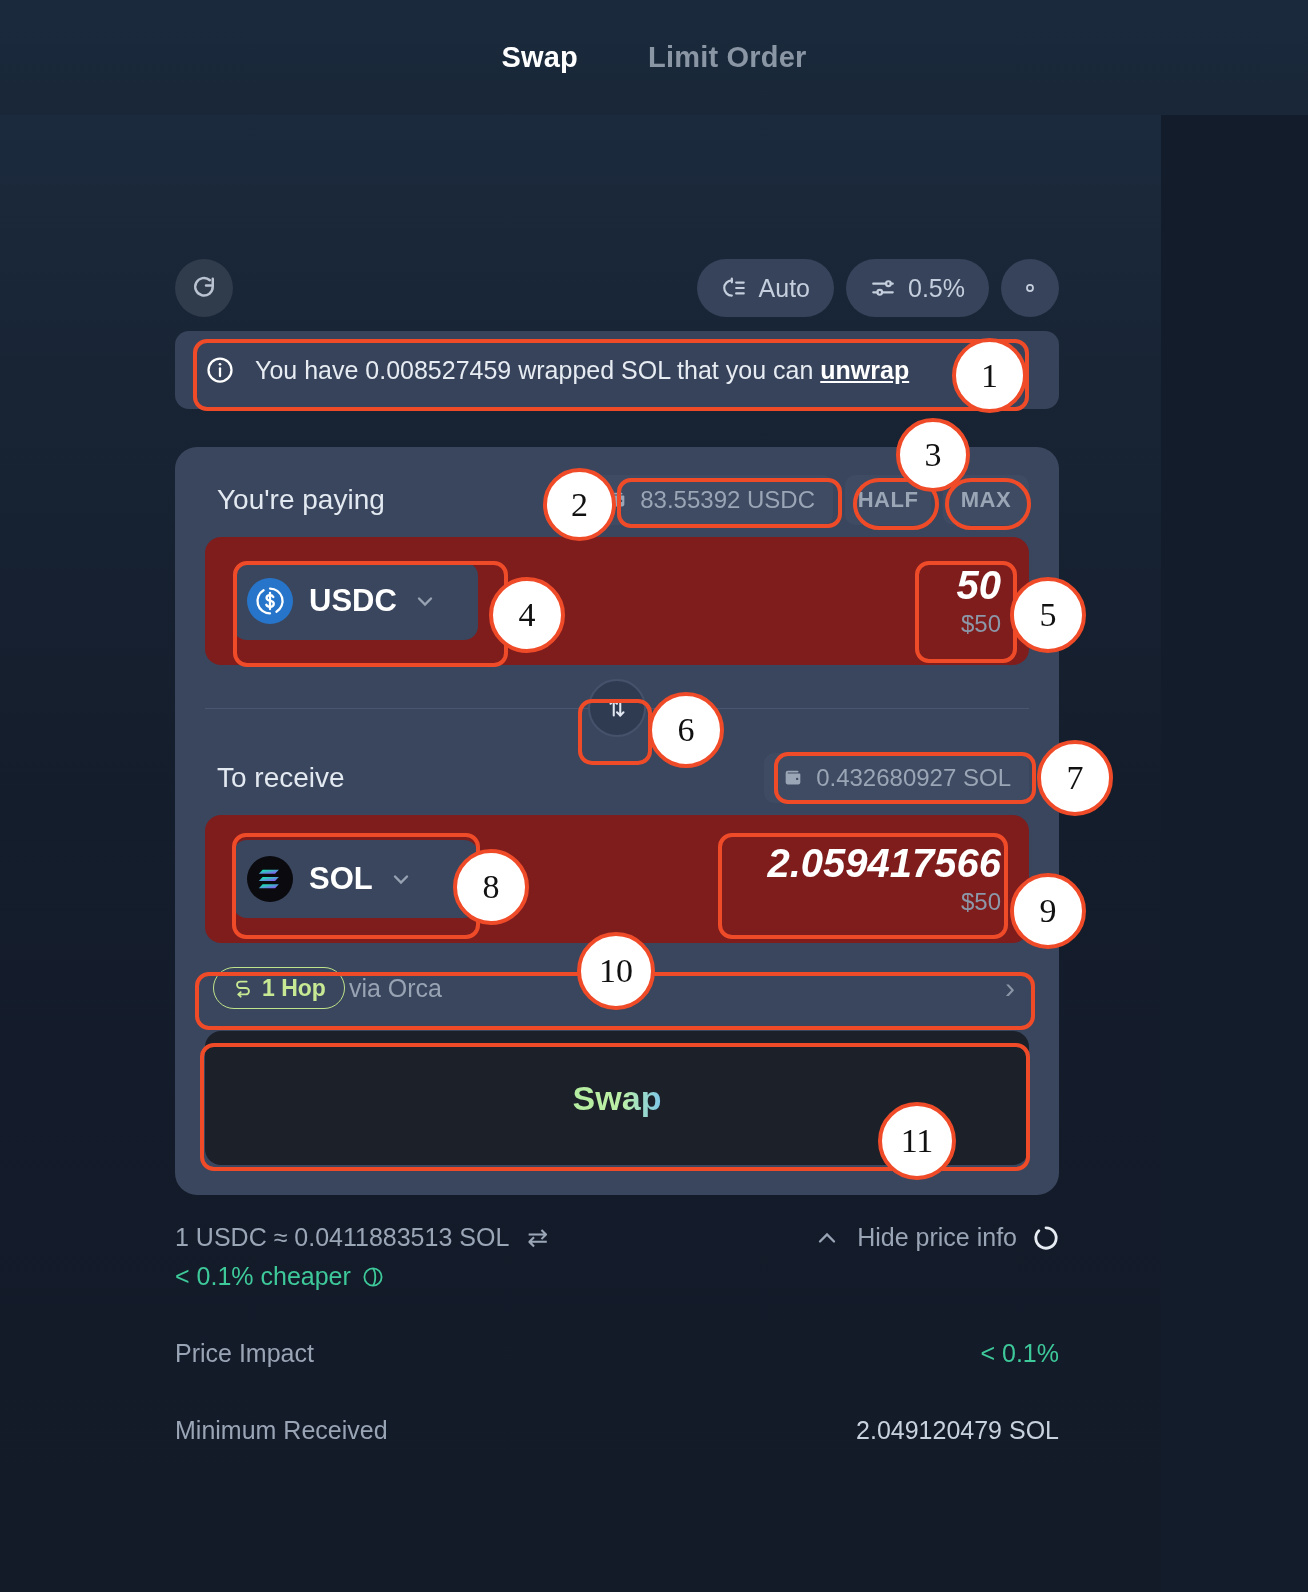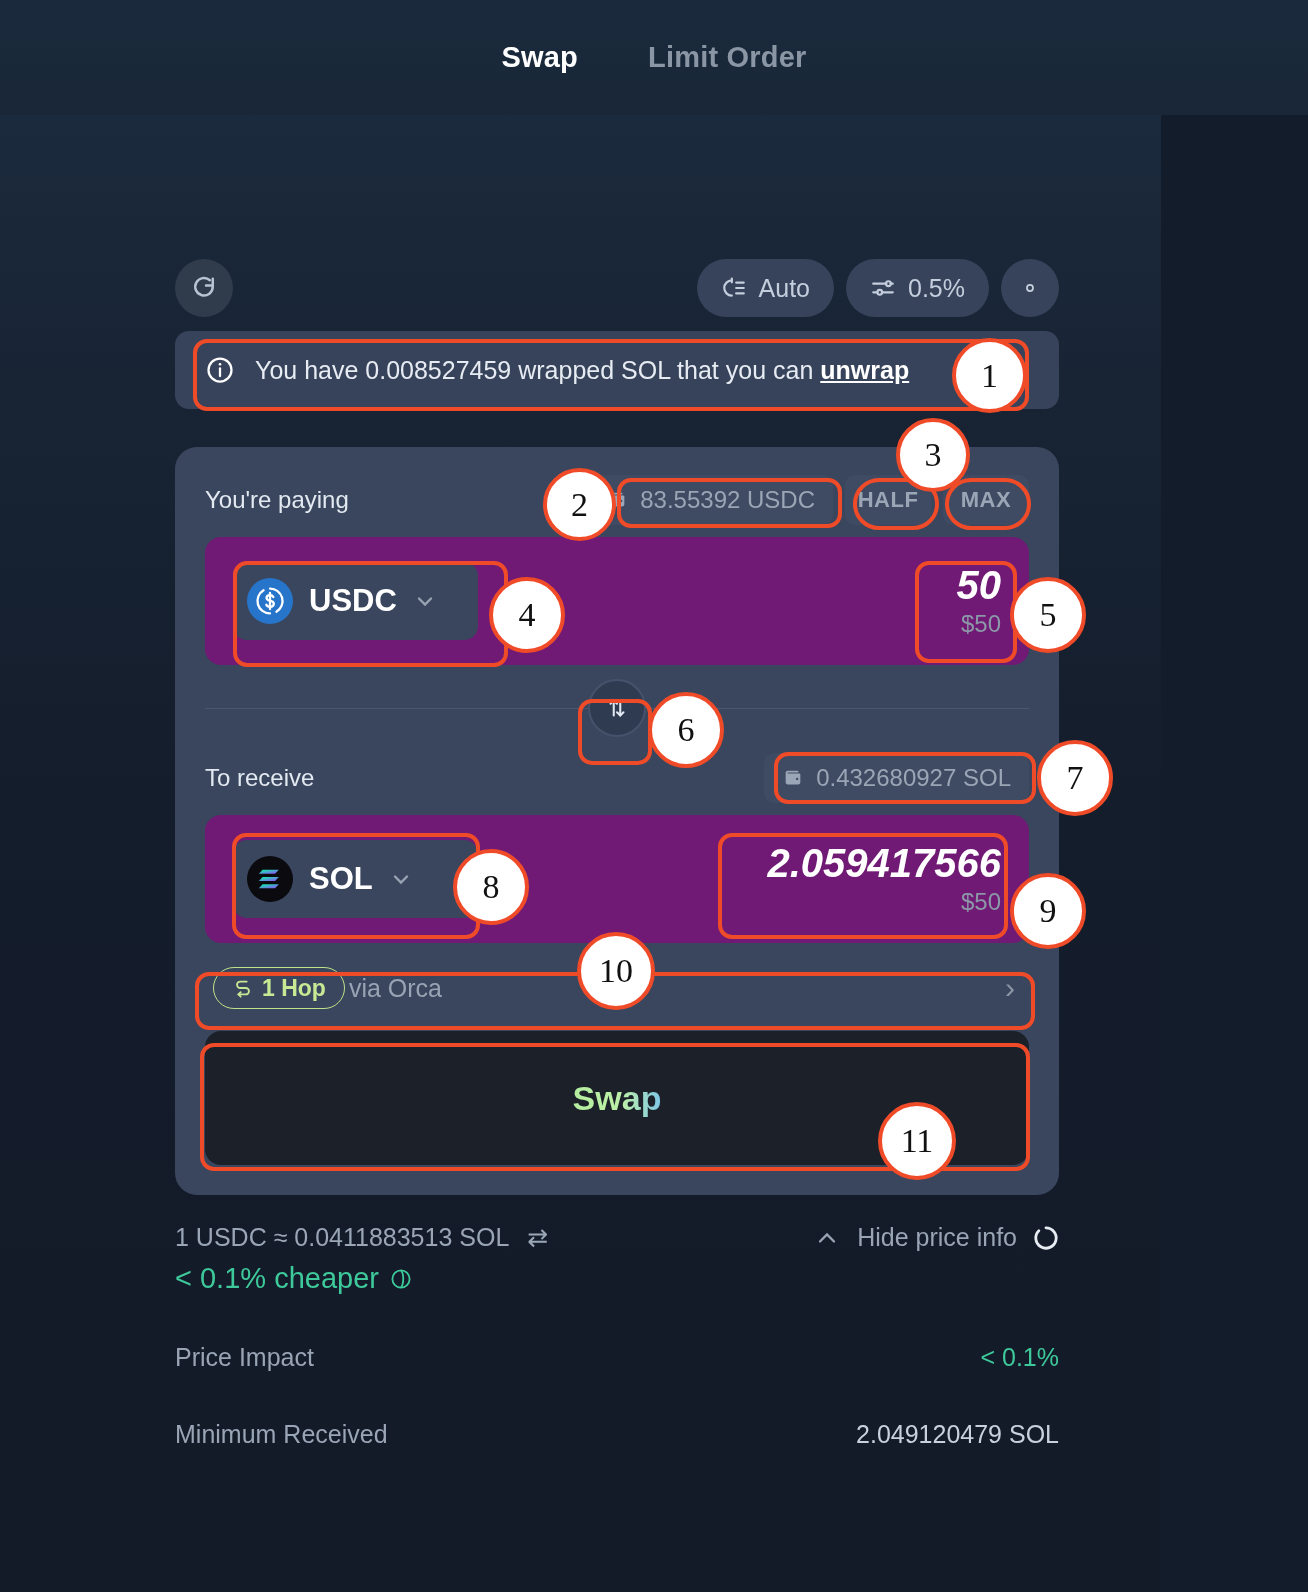--- a/index.html
+++ b/index.html
@@ -122,7 +122,8 @@
   }
   .row-label .lbl {
     color: #e3e9f1;
-    font-size: 24px;
+    font-size: 28px;
+    margin-left: 12px;
   }
   .row-right {
     margin-left: auto;

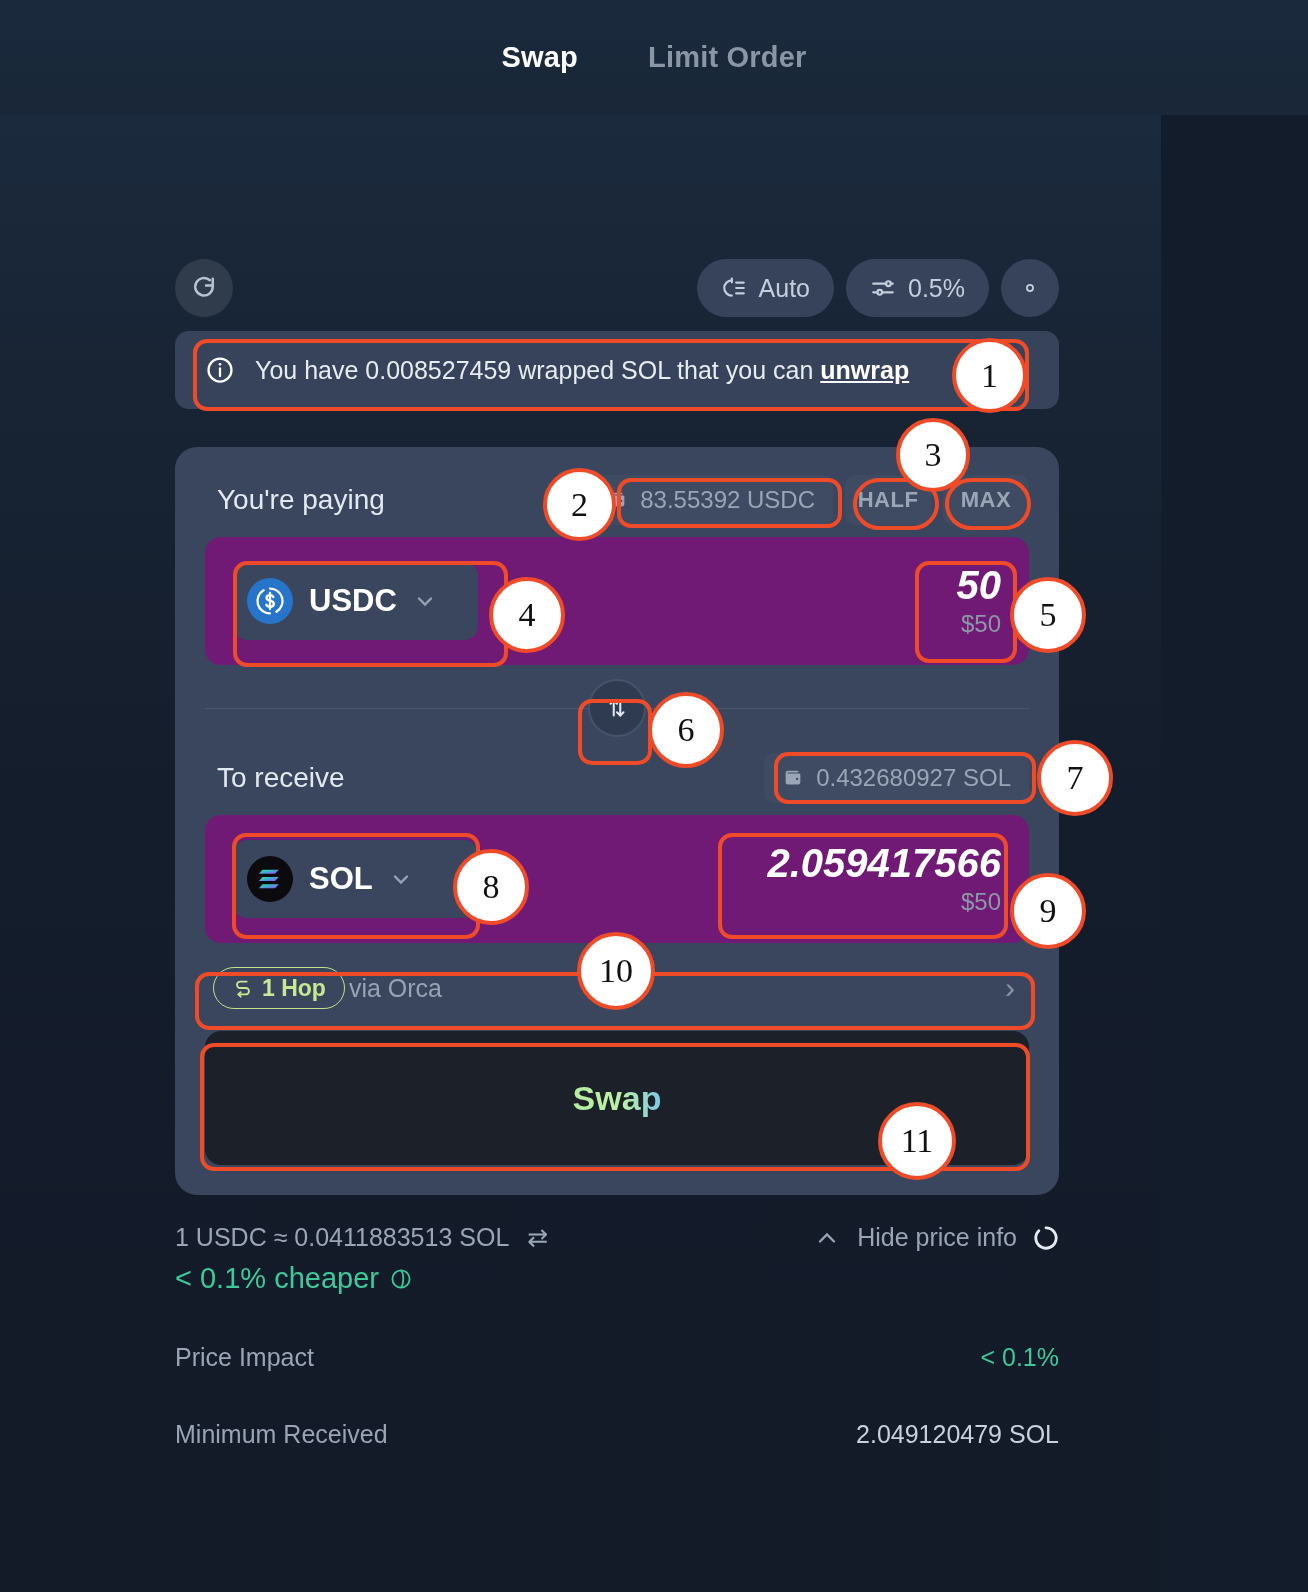--- a/index.html
+++ b/index.html
@@ -158,7 +158,7 @@
   
   .token-panel {
     margin-top: 10px;
-    background: #701a75;
+    background: #7f1d1d;
     border-radius: 16px;
     height: 128px;
     display: flex;

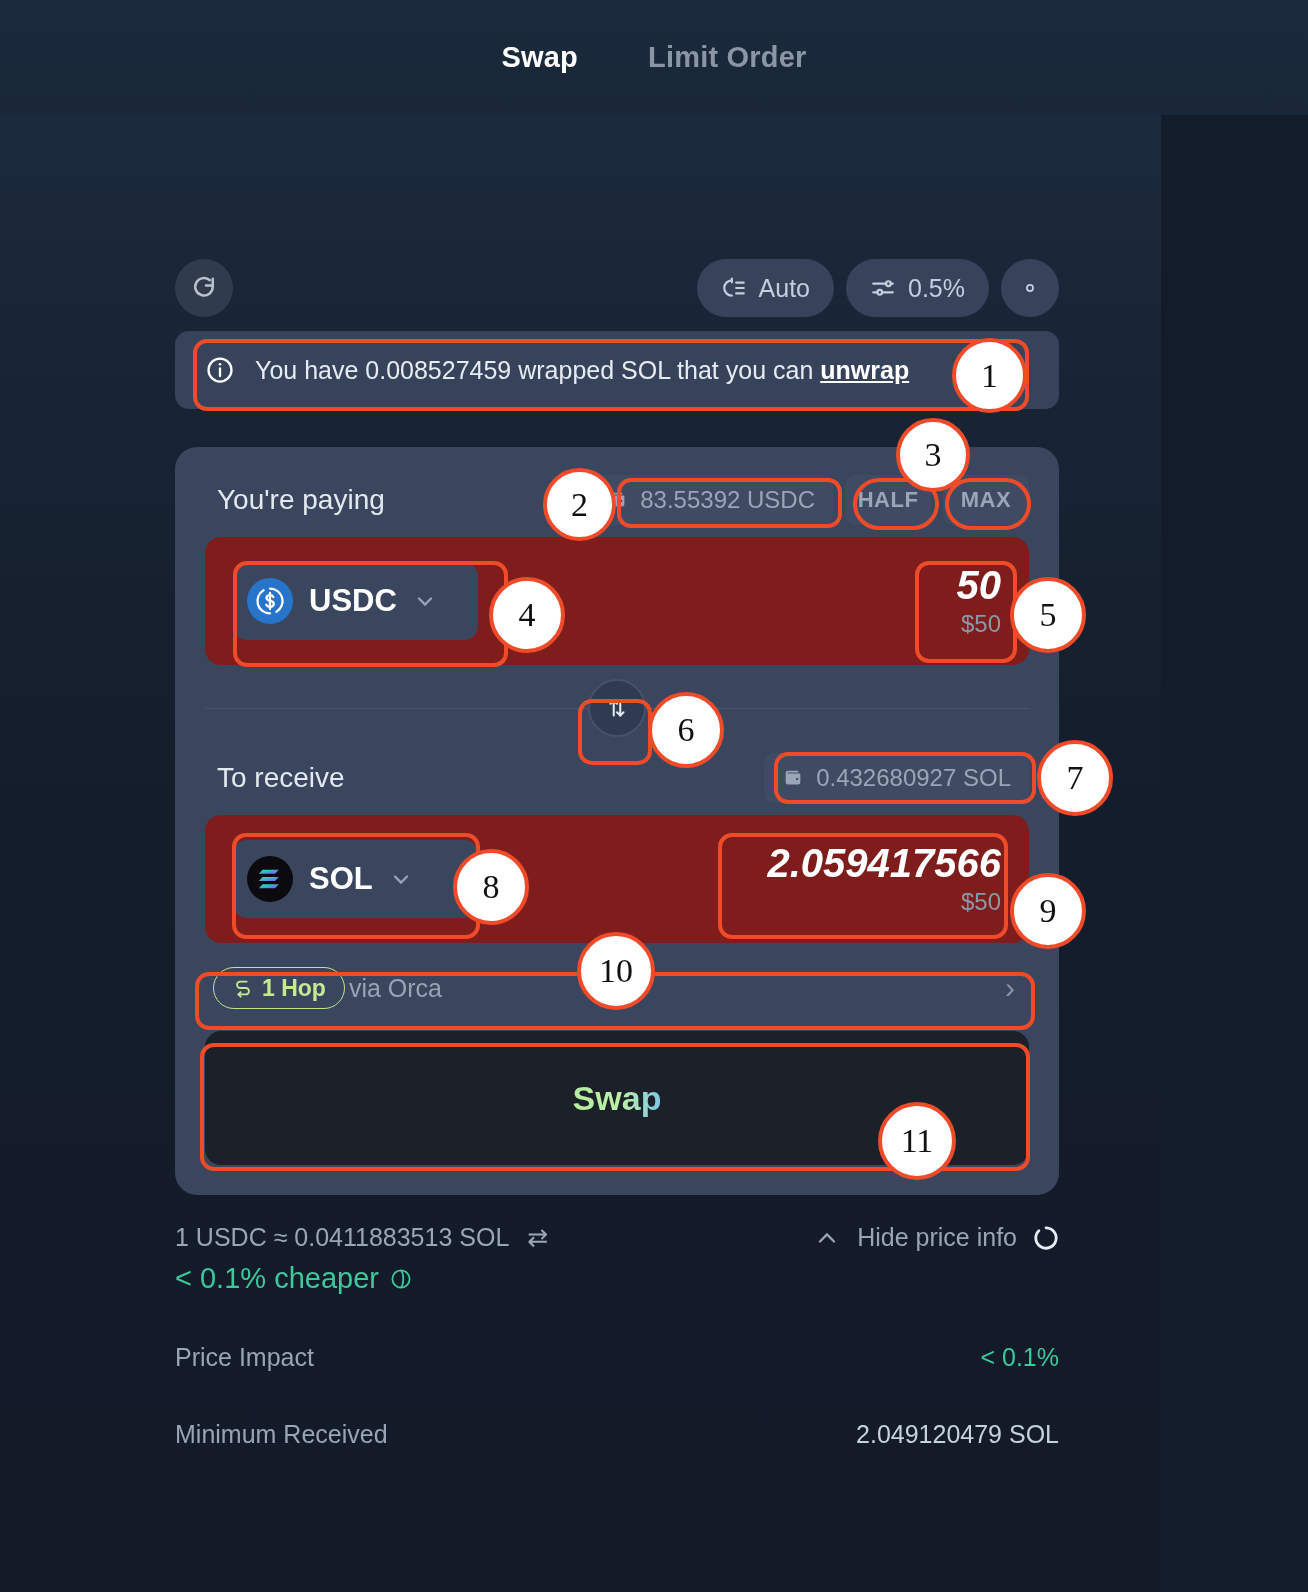--- a/index.html
+++ b/index.html
@@ -283,7 +283,7 @@
   .cheaper {
     margin-top: 10px;
     color: #3ec99a;
-    font-size: 29px;
+    font-size: 25px;
     display: flex; align-items: center; gap: 10px;
   }
   .kv {

